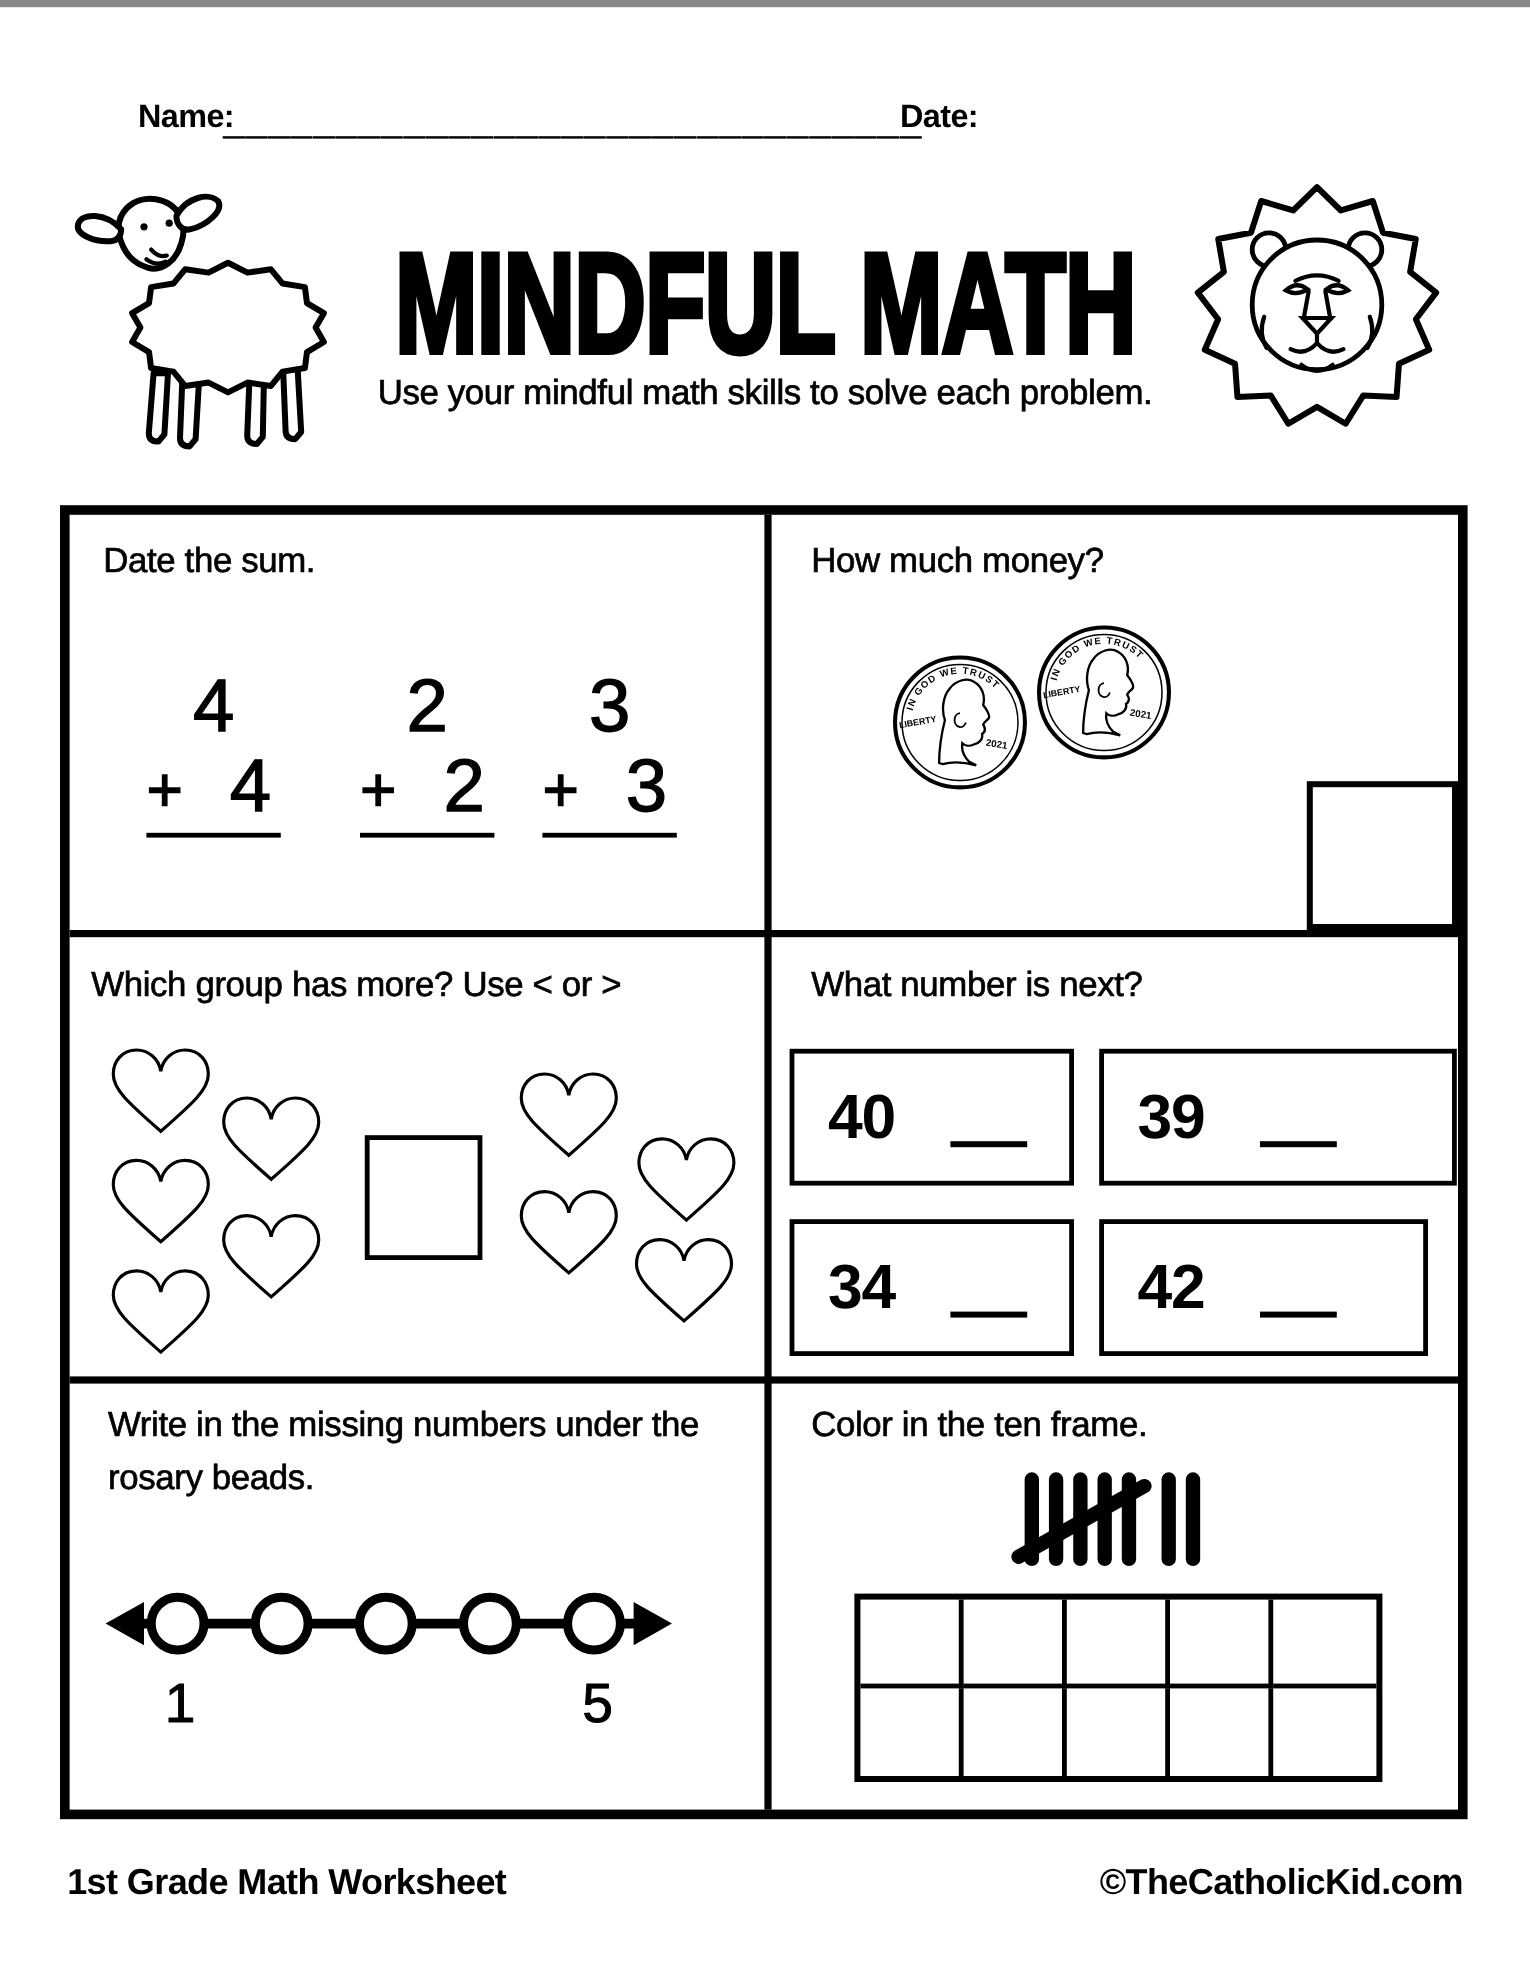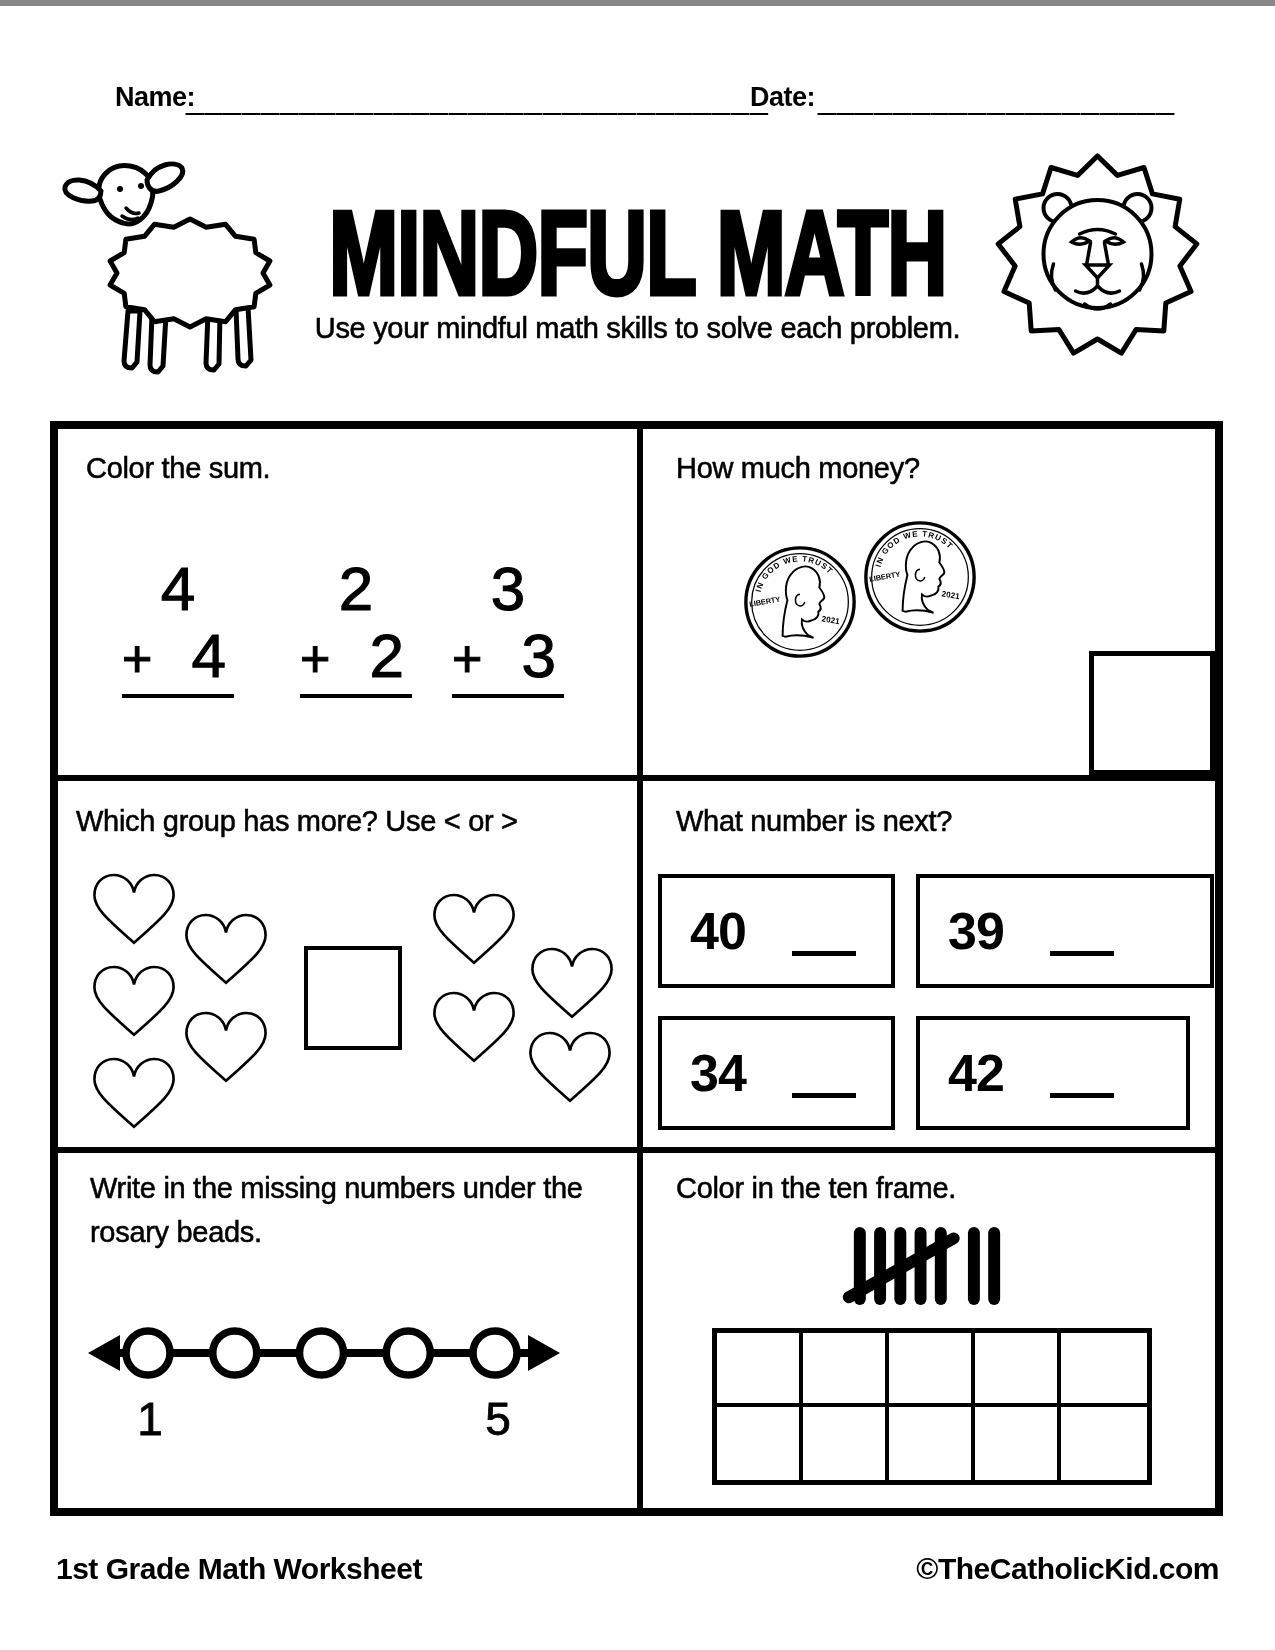--- a/index.html
+++ b/index.html
@@ -84,7 +84,6 @@
   <div class="hdr-label" style="left:115px;top:76px">Name:</div>
   <div class="hdr-line" style="left:186px;top:74px">_______________________________</div>
   <div class="hdr-label" style="left:750px;top:76px">Date:</div>
-  <div class="hdr-line" style="left:818px;top:74px">___________________</div>
 
   <svg class="abs" style="left:40px;top:145px" width="250" height="228" viewBox="0 0 250 228">
     <g fill="#fff" stroke="#000" stroke-width="5" stroke-linejoin="round" stroke-linecap="round">

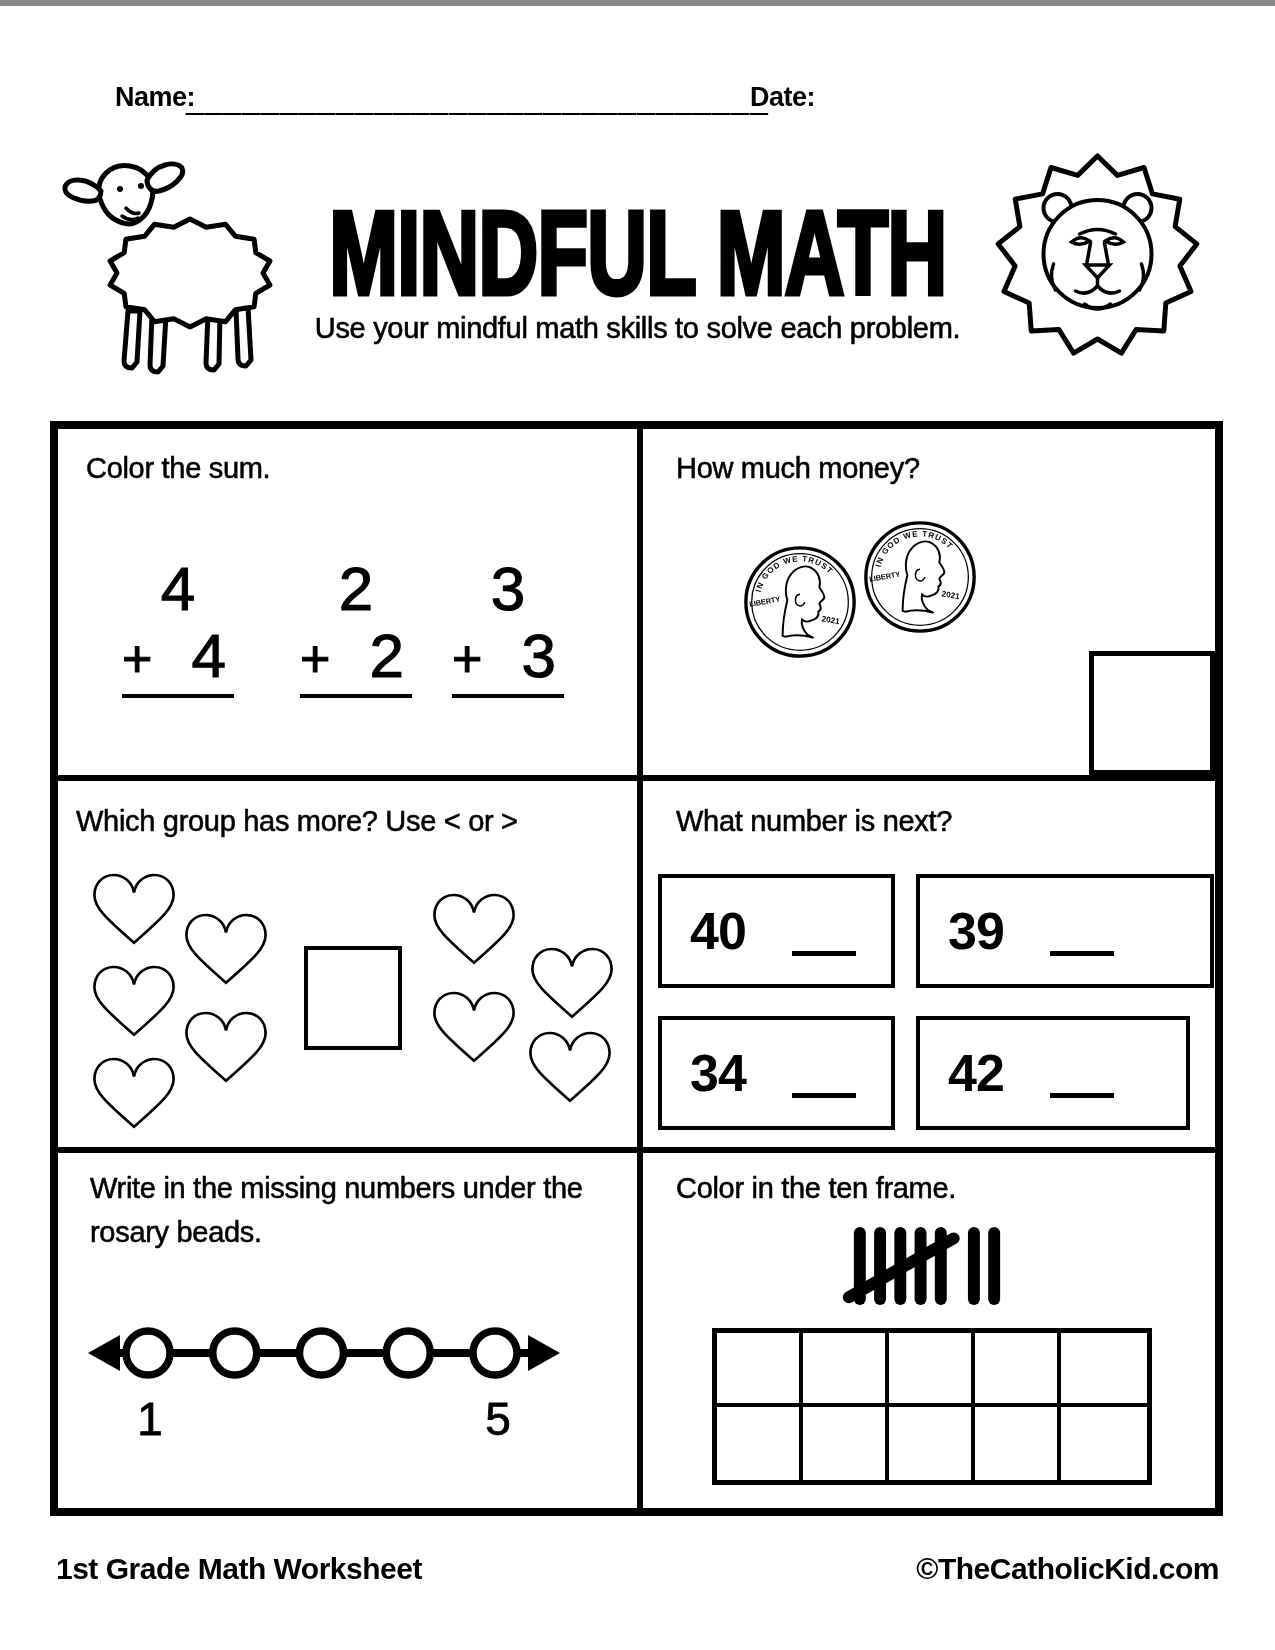--- a/index.html
+++ b/index.html
@@ -140,7 +140,7 @@
     <div class="hdiv" style="top:718px"></div>
   </div>
 
-  <div class="cell-label" style="left:86px;top:446px">Color the sum.</div>
+  <div class="cell-label" style="left:86px;top:446px">Date the sum.</div>
 
   <div class="add-prob" style="left:122px">
     <div class="add-top">4</div>

